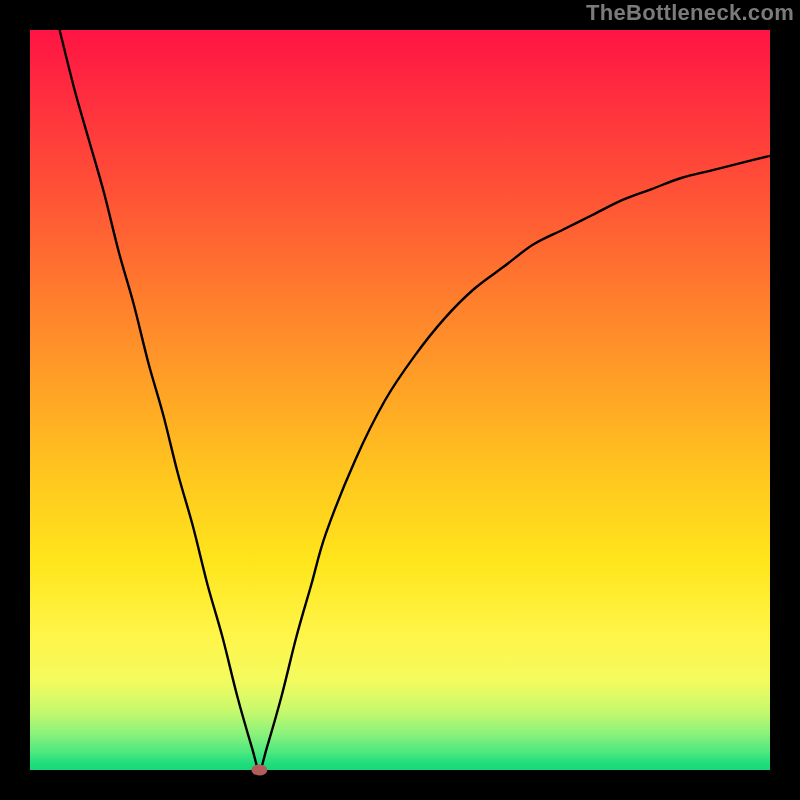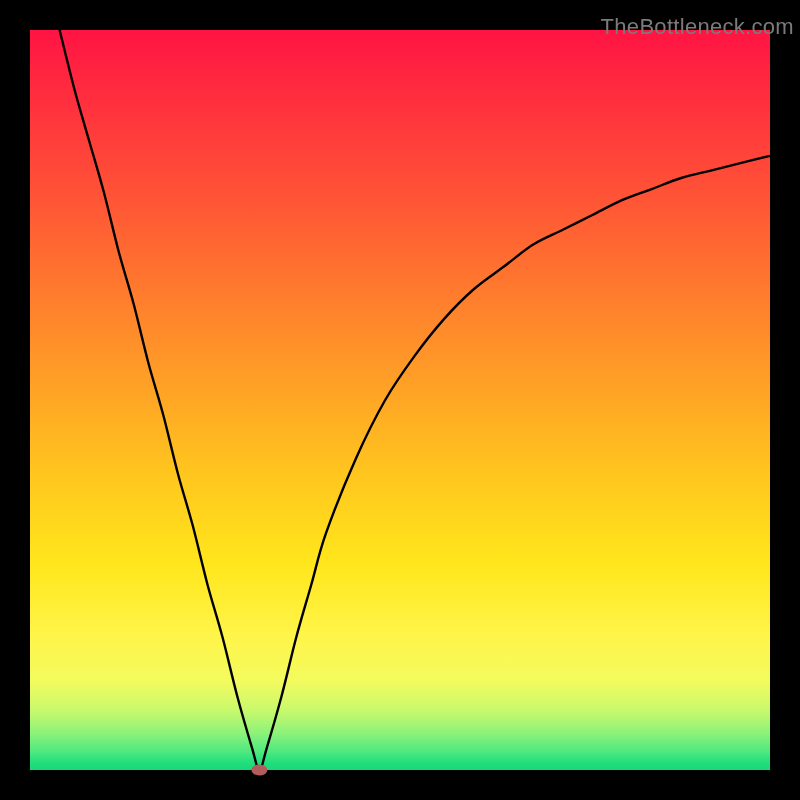--- a/index.html
+++ b/index.html
@@ -45,11 +45,11 @@
   }
   .watermark {
     position: absolute;
-    top: 14px;
+    top: 0;
     right: 6px;
     font-family: Arial, Helvetica, sans-serif;
     font-size: 22px;
-    font-weight: 400;
+    font-weight: 700;
     color: #7b7b7b;
     letter-spacing: 0.3px;
     user-select: none;

